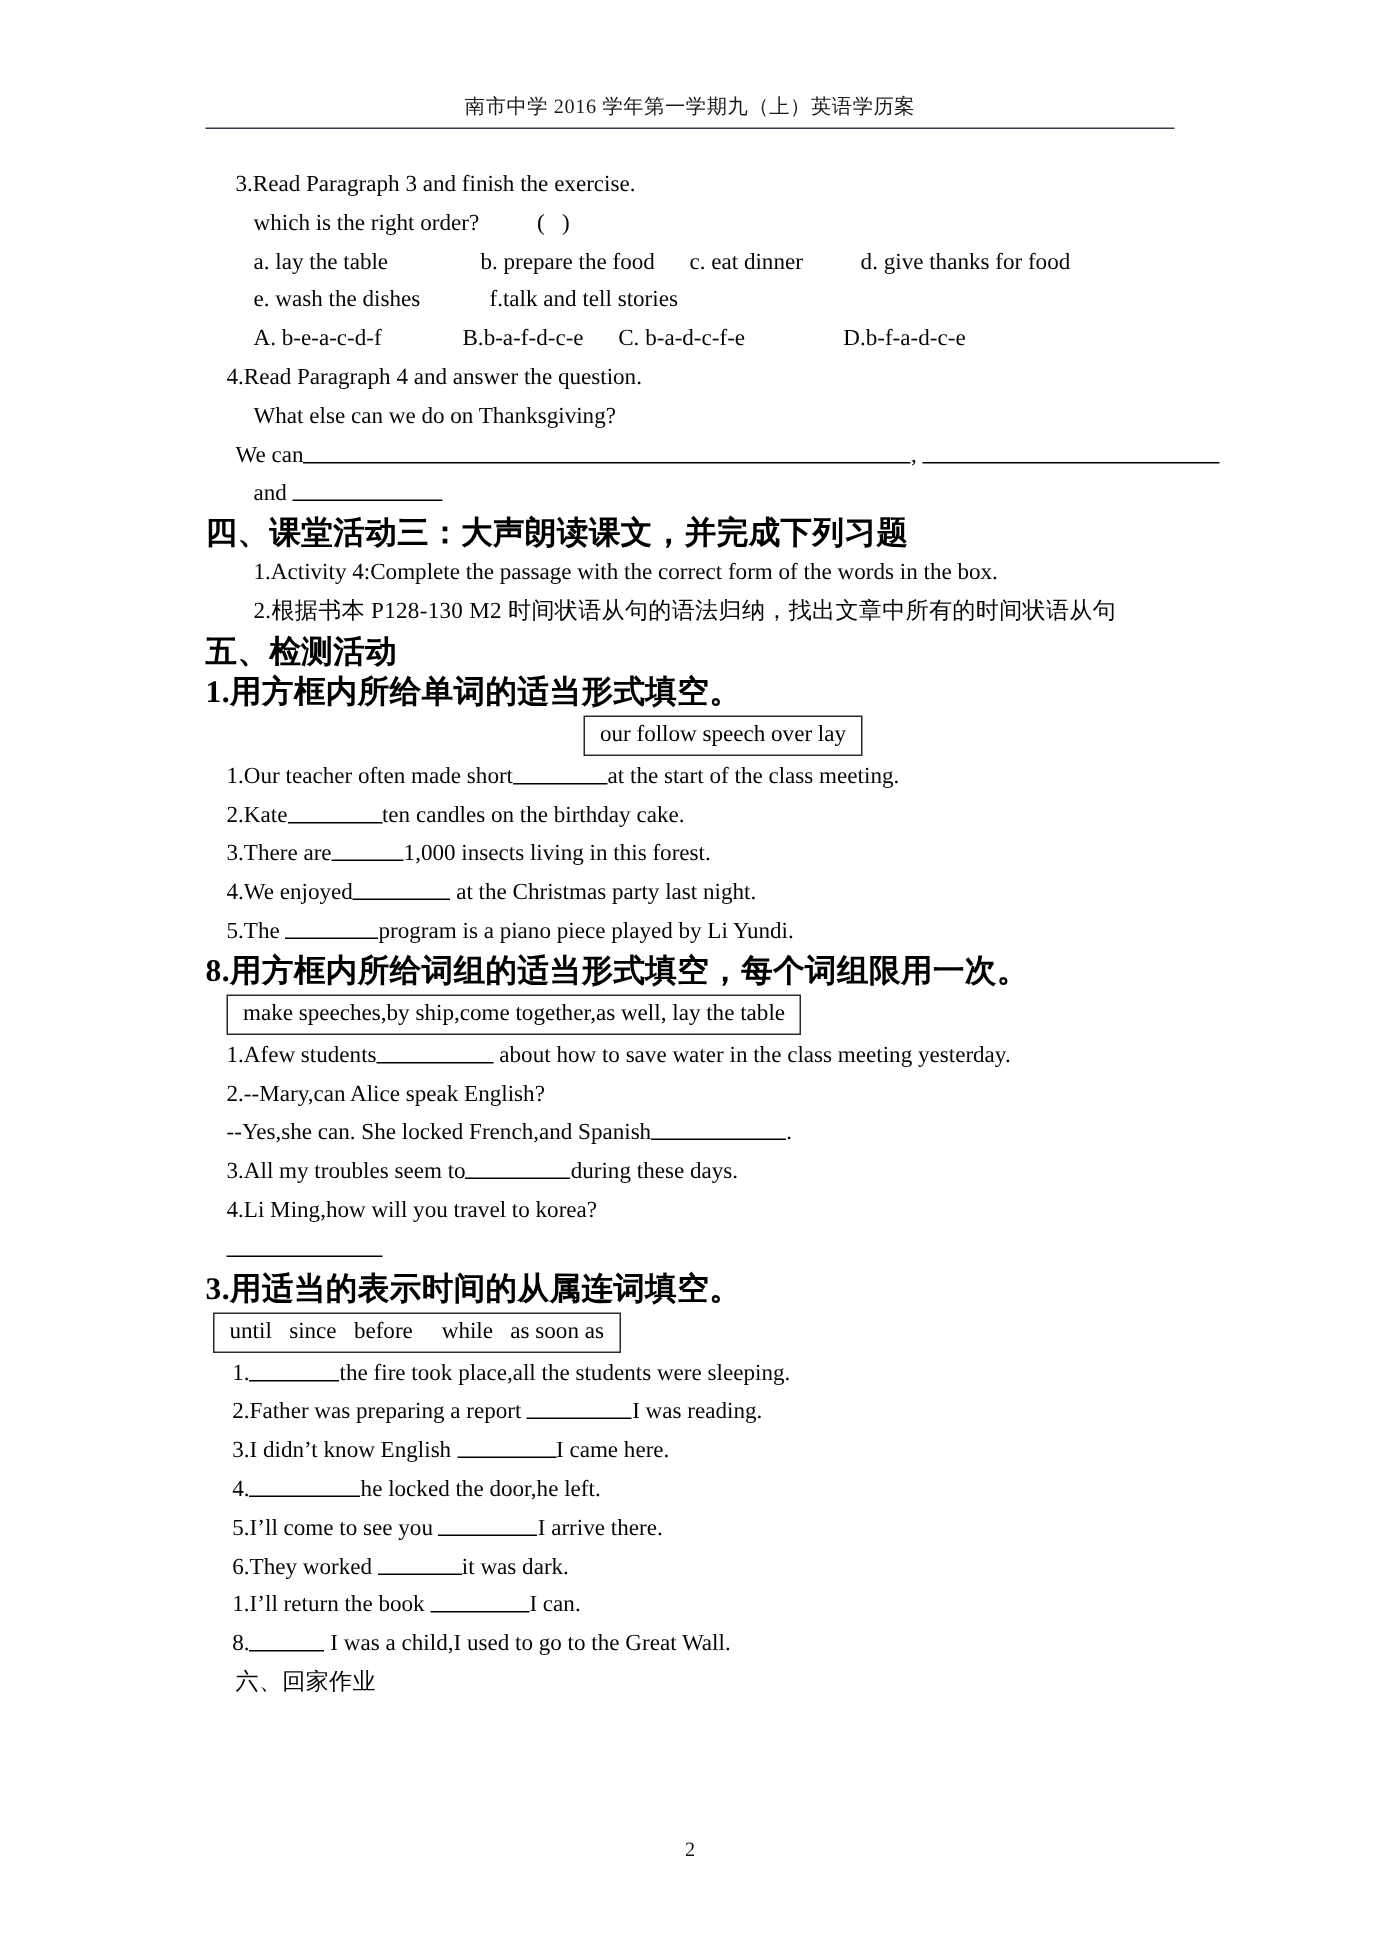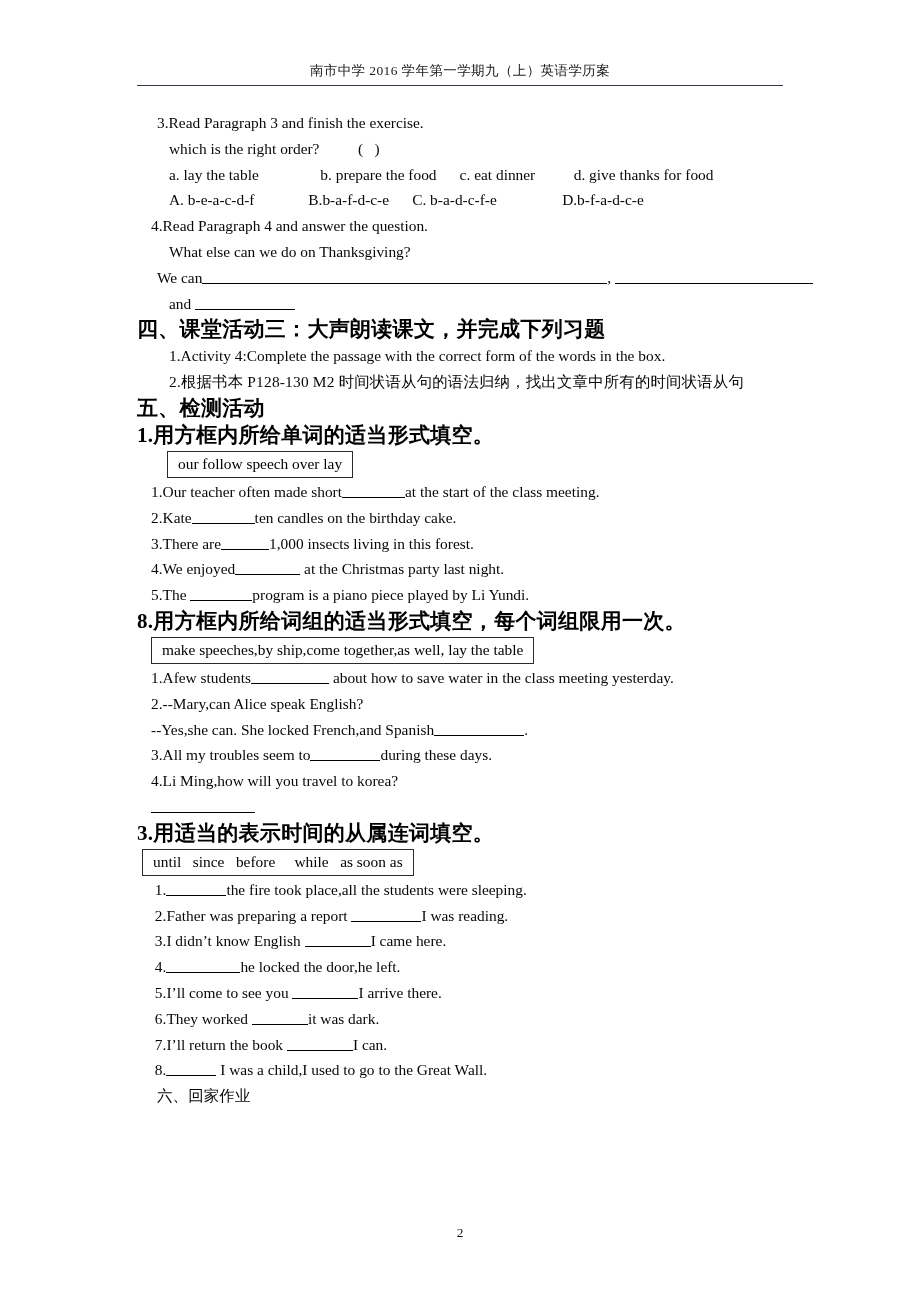--- a/index.html
+++ b/index.html
@@ -120,6 +120,7 @@
     <div class="line ind1">3.Read Paragraph 3 and finish the exercise.</div>
     <div class="line ind2">which is the right order?          (   )</div>
     <div class="line ind2">a. lay the table                b. prepare the food      c. eat dinner          d. give thanks for food</div>
+    <div class="line ind2">e. wash the dishes            f.talk and tell stories</div>
     <div class="line ind2">A. b-e-a-c-d-f              B.b-a-f-d-c-e      C. b-a-d-c-f-e                 D.b-f-a-d-c-e</div>
 
     <div class="line ind0">4.Read Paragraph 4 and answer the question.</div>

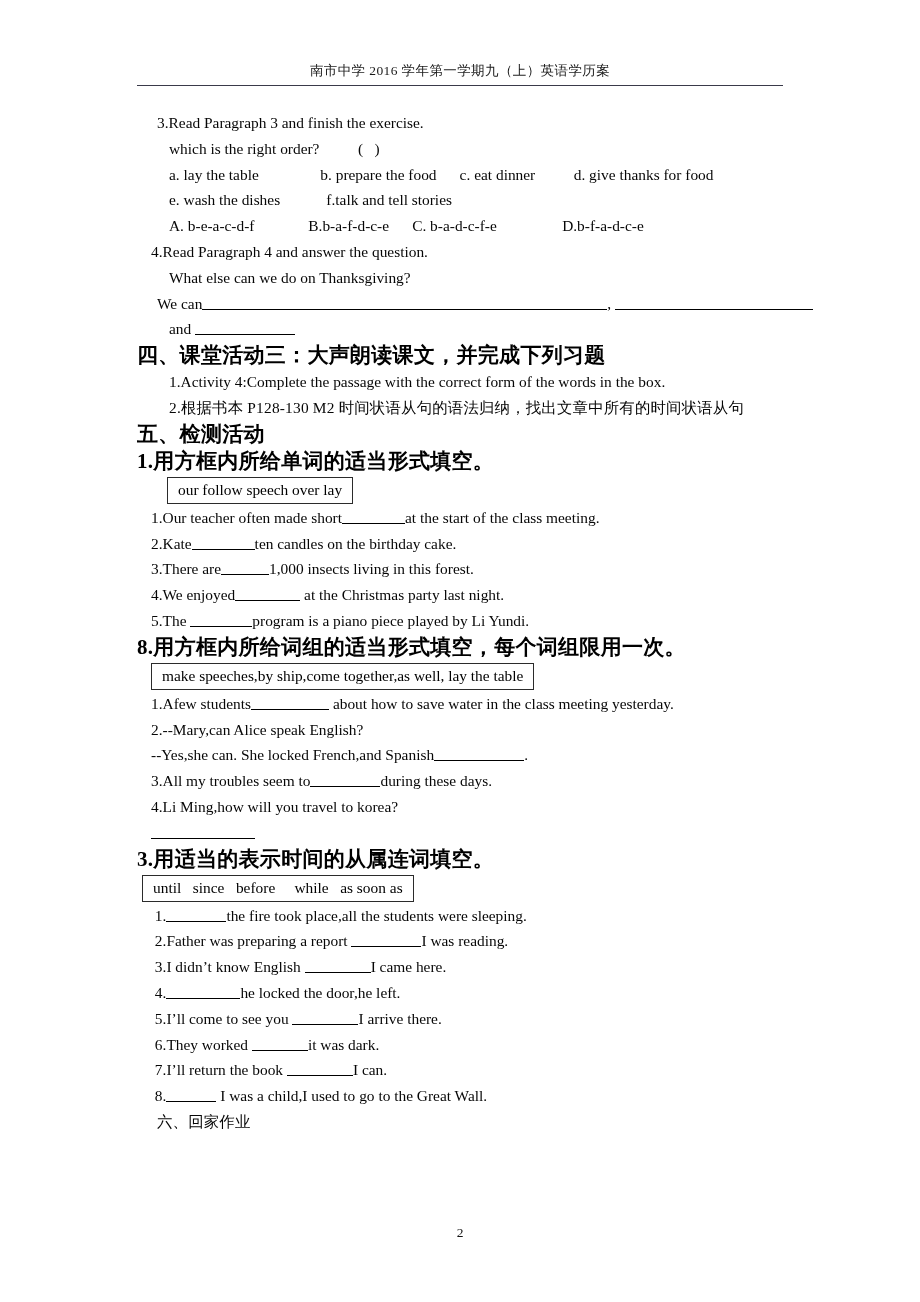--- a/index.html
+++ b/index.html
@@ -73,7 +73,7 @@
   .ind0 { padding-left: 0px; }
   .ind1 { padding-left: 6px; }
   .ind2 { padding-left: 18px; }
-  .ind3 { padding-left: 24px; }
+  .ind3 { padding-left: 24px; text-align: center; }
 
   
   .blank {

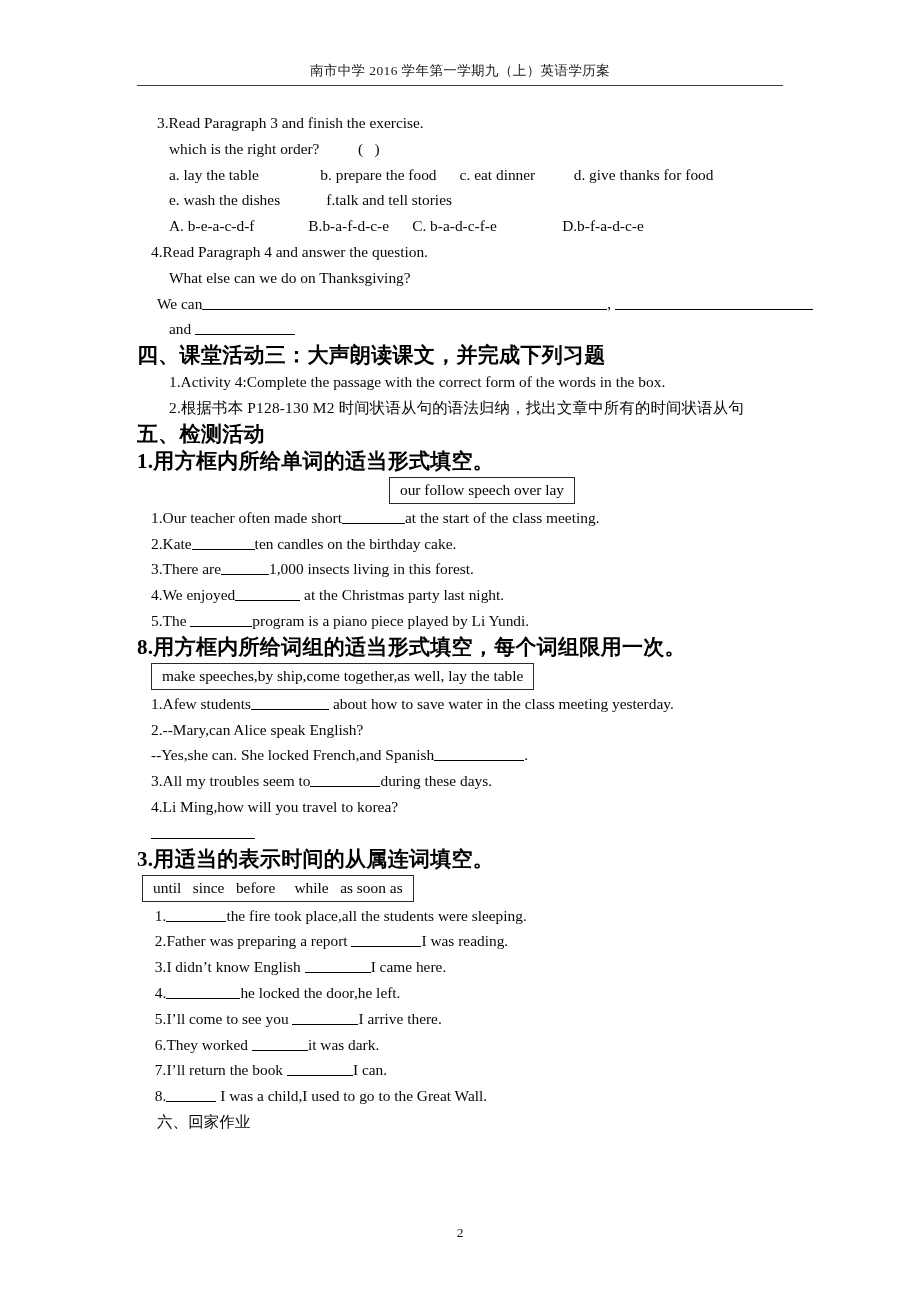--- a/index.html
+++ b/index.html
@@ -165,7 +165,7 @@
     <div class="line ind0"><span> 4.</span><span class="blank" style="width:74px"></span><span>he locked the door,he left.</span></div>
     <div class="line ind0"><span> 5.I’ll come to see you </span><span class="blank" style="width:66px"></span><span>I arrive there.</span></div>
     <div class="line ind0"><span> 6.They worked </span><span class="blank" style="width:56px"></span><span>it was dark.</span></div>
-    <div class="line ind0"><span> 7.I’ll return the book </span><span class="blank" style="width:66px"></span><span>I can.</span></div>
+    <div class="line ind0"><span> 1.I’ll return the book </span><span class="blank" style="width:66px"></span><span>I can.</span></div>
     <div class="line ind0"><span> 8.</span><span class="blank" style="width:50px"></span><span> I was a child,I used to go to the Great Wall.</span></div>
 
     <div class="line cn ind1" style="font-size:15.4px">六、回家作业</div>

